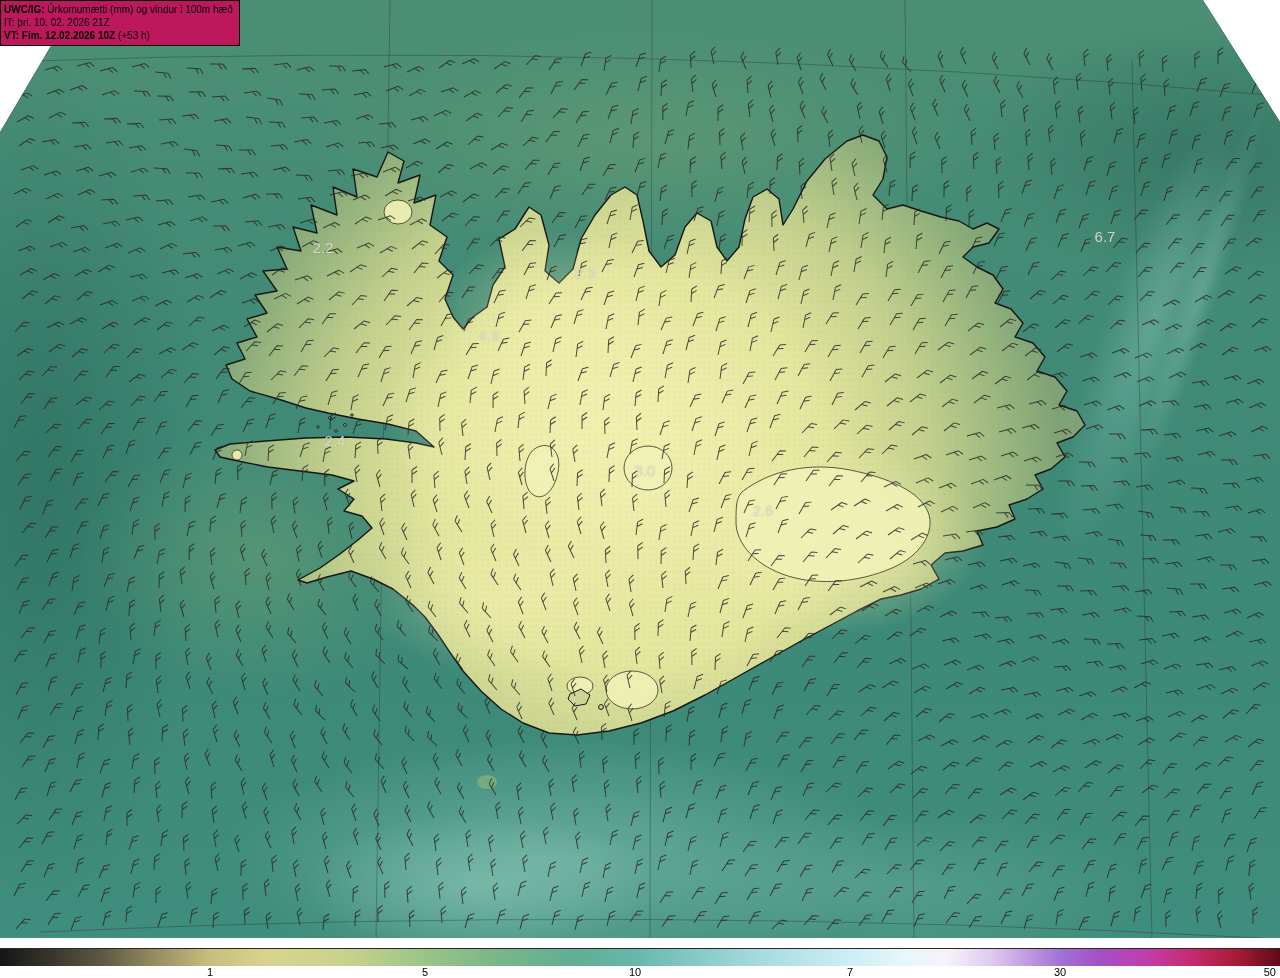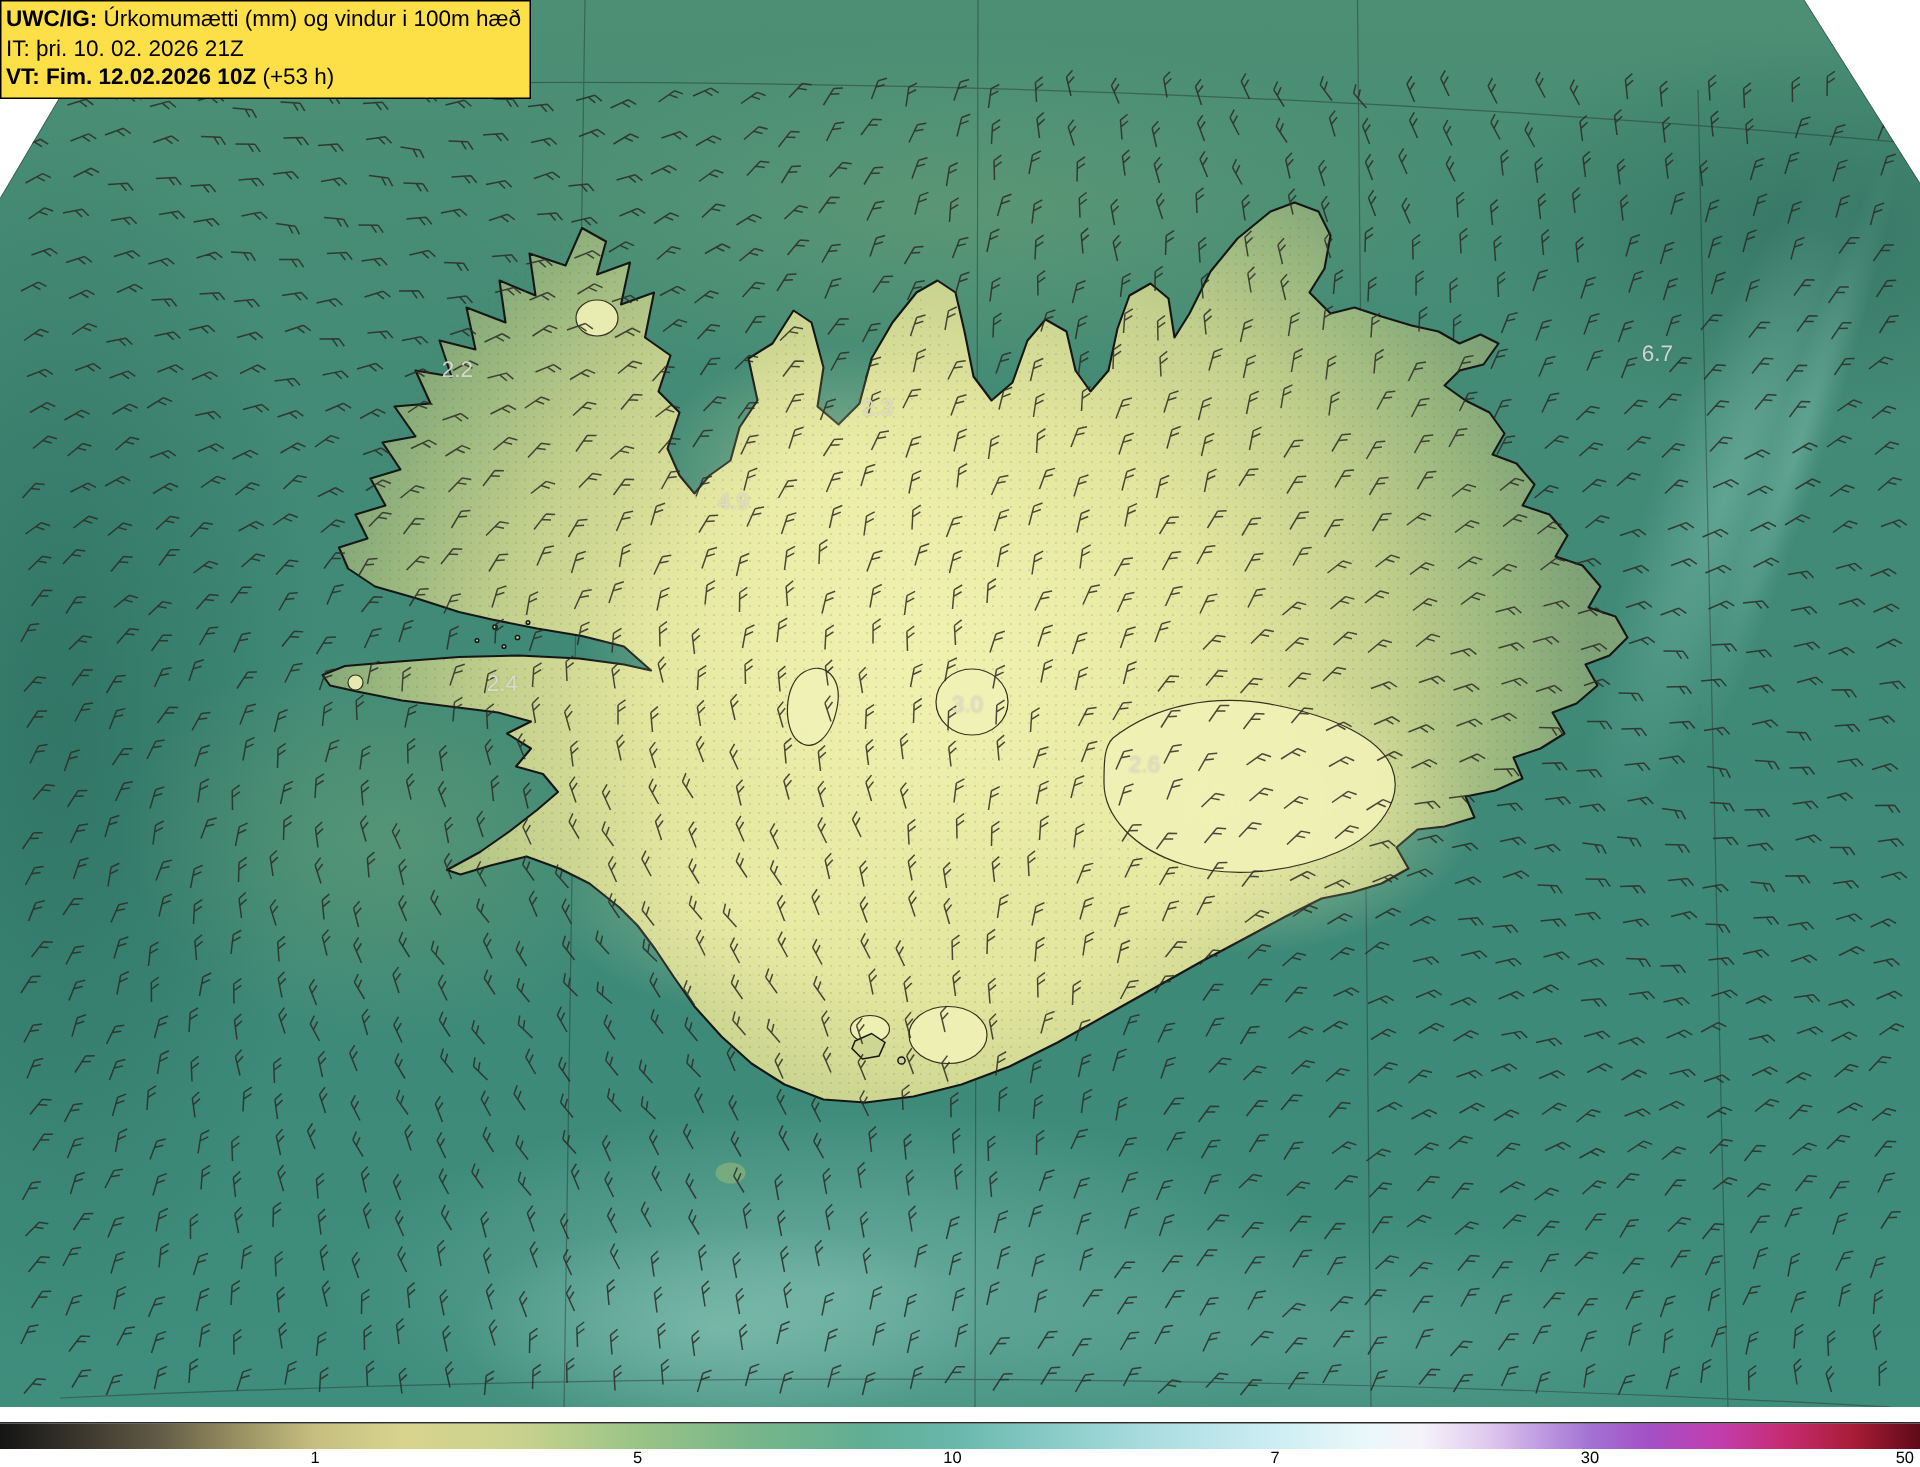--- a/index.html
+++ b/index.html
@@ -9,9 +9,9 @@
   
   .info-box{
     position:absolute;left:0;top:0;z-index:30;
-    background:#fde047;border:1px solid #000;
+    background:#be185d;border:1px solid #000;
     padding:2px 6px 3px 3px;
-    font-size:15px;line-height:1.3;color:#000;
+    font-size:10px;line-height:1.3;color:#000;
     white-space:nowrap;
   }
   .info-box .b{font-weight:bold;}

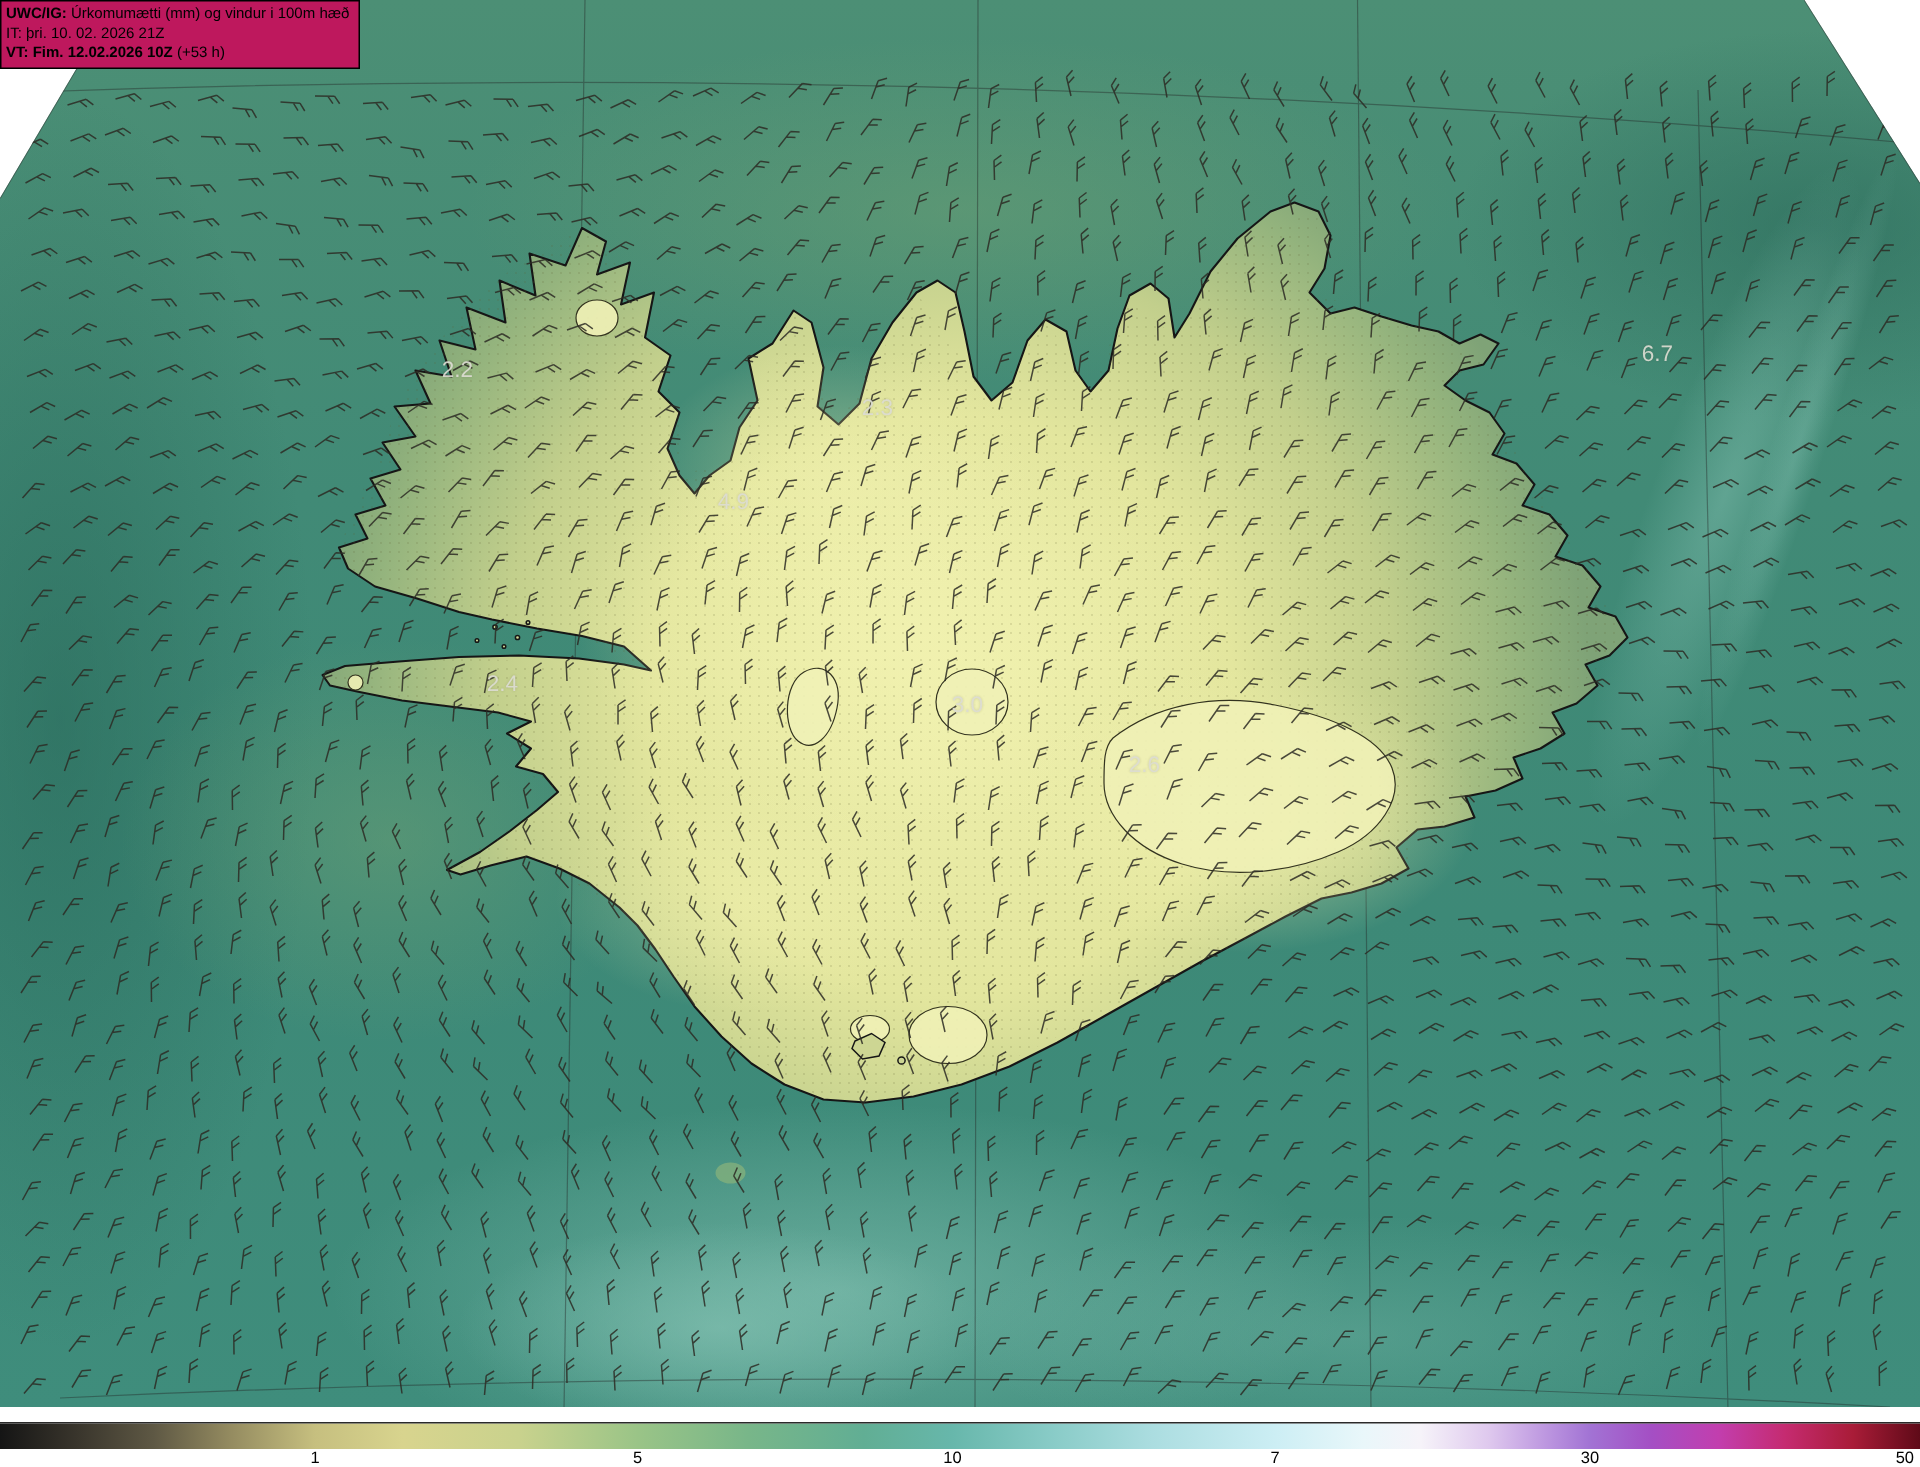--- a/index.html
+++ b/index.html
@@ -1717,7 +1717,7 @@
   </svg>
 
   <div id="value-labels">
-      <div class="map-value-label" style="left: 305px; top: 247px;">2.2</div>
+      <div class="map-value-label" style="left: 323px; top: 247px;">2.2</div>
       <div class="map-value-label" style="left: 585px; top: 272px;">2.3</div>
       <div class="map-value-label" style="left: 461px; top: 335px; margin-left: 28px;">4.9</div>
       <div class="map-value-label" style="left: 1105px; top: 236px;">6.7</div>

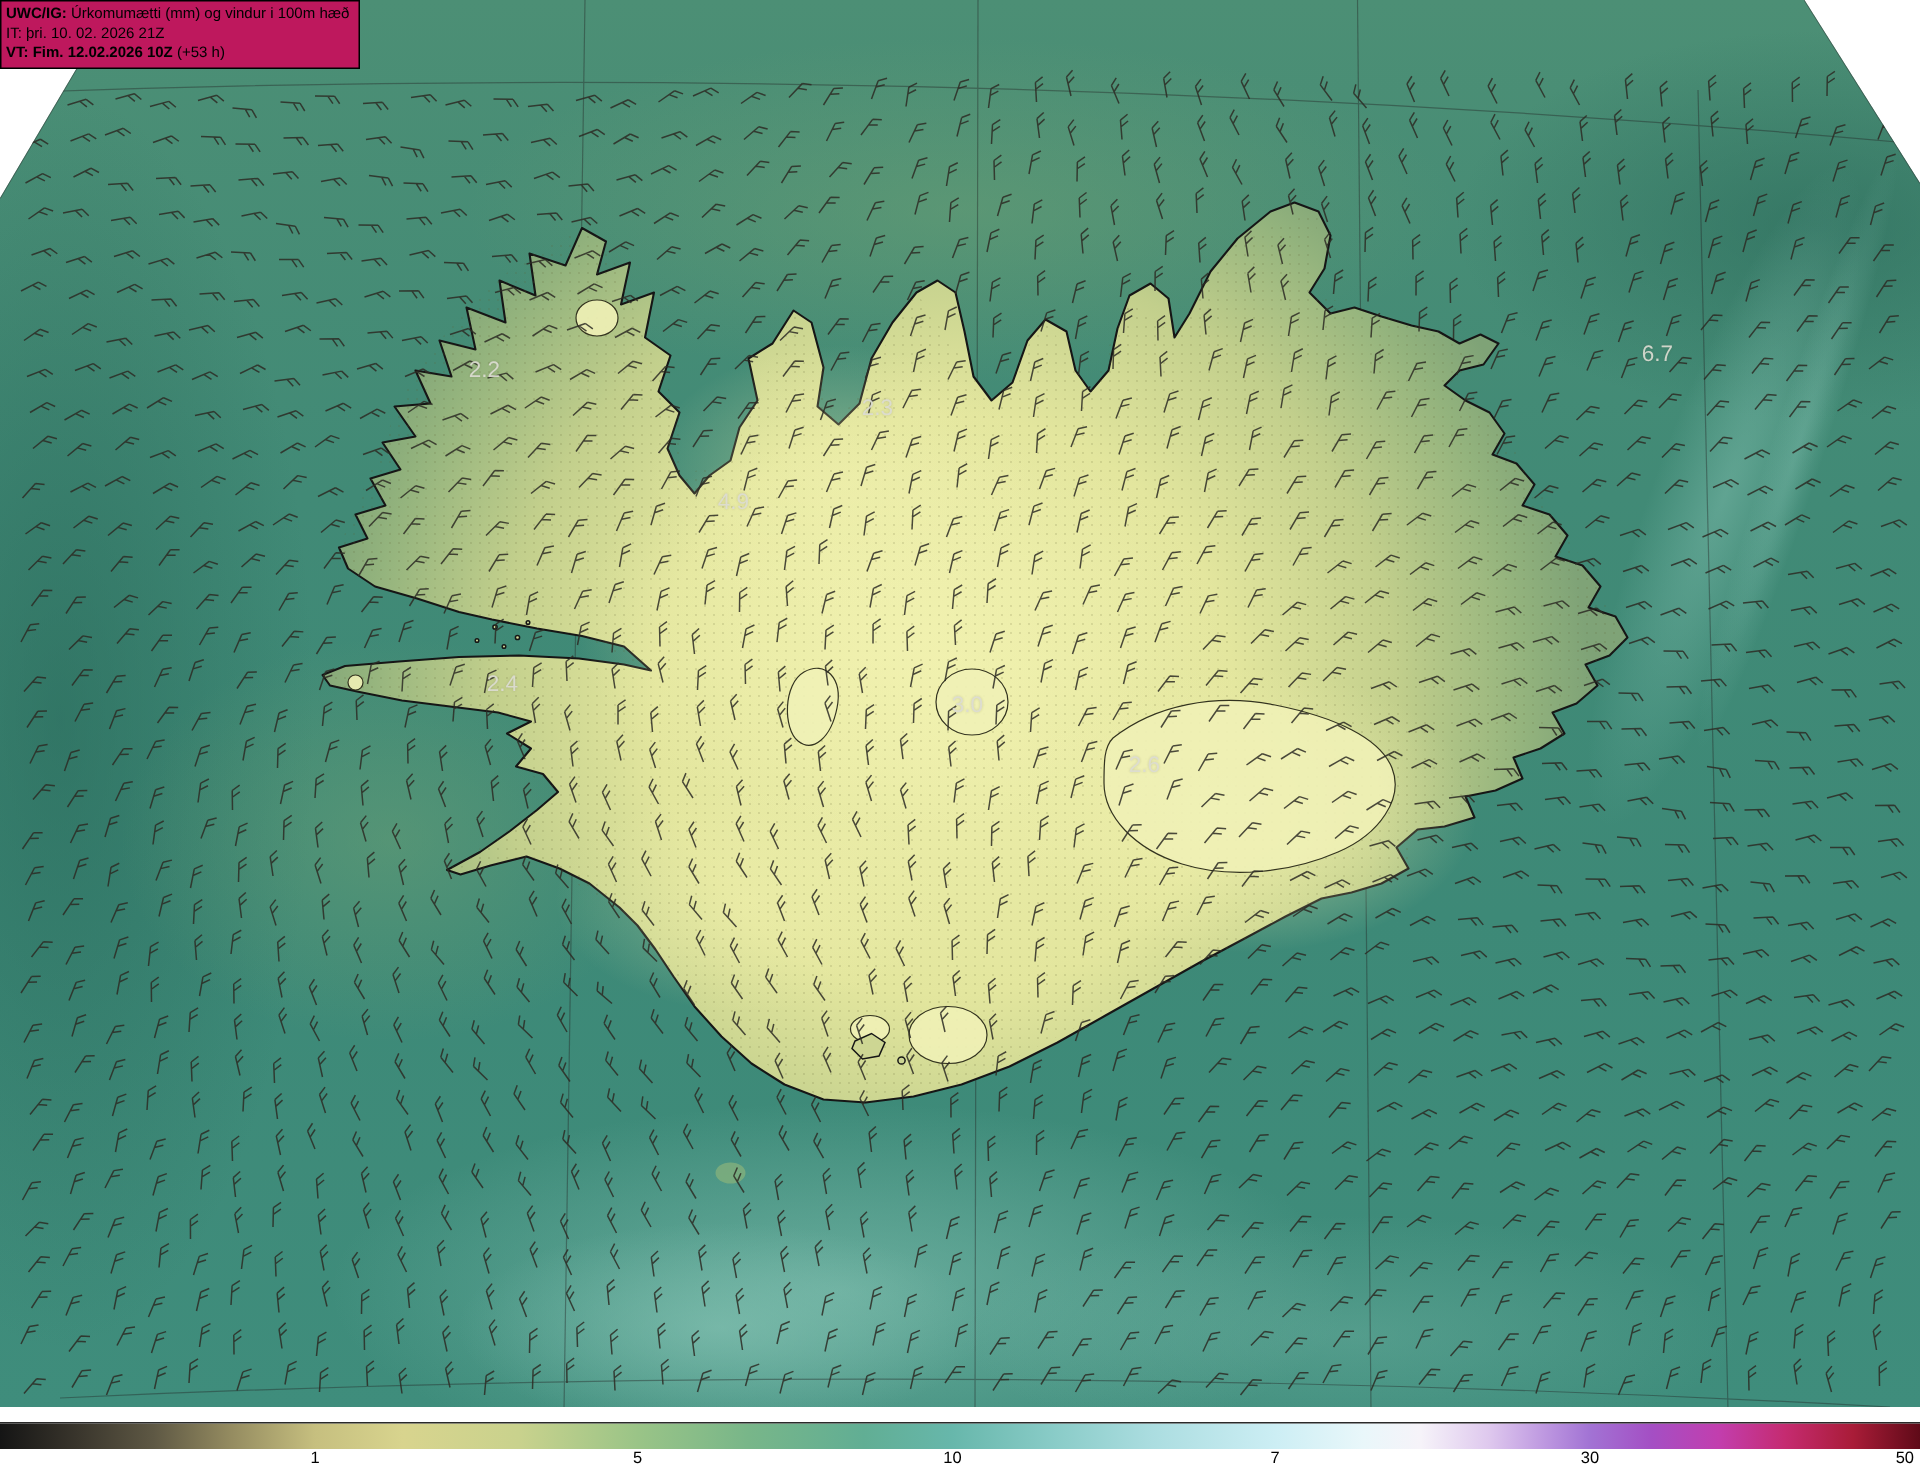--- a/index.html
+++ b/index.html
@@ -1721,7 +1721,7 @@
       <div class="map-value-label" style="left: 585px; top: 272px;">2.3</div>
       <div class="map-value-label" style="left: 461px; top: 335px; margin-left: 28px;">4.9</div>
       <div class="map-value-label" style="left: 1105px; top: 236px;">6.7</div>
-      <div class="map-value-label" style="left: 335px; top: 440px; margin-top: 16px;">2.4</div>
+      <div class="map-value-label" style="left: 335px; top: 440px;">2.4</div>
       <div class="map-value-label" style="left: 645px; top: 470px;">3.0</div>
       <div class="map-value-label" style="left: 763px; top: 510px;">2.6</div>
     </div>

